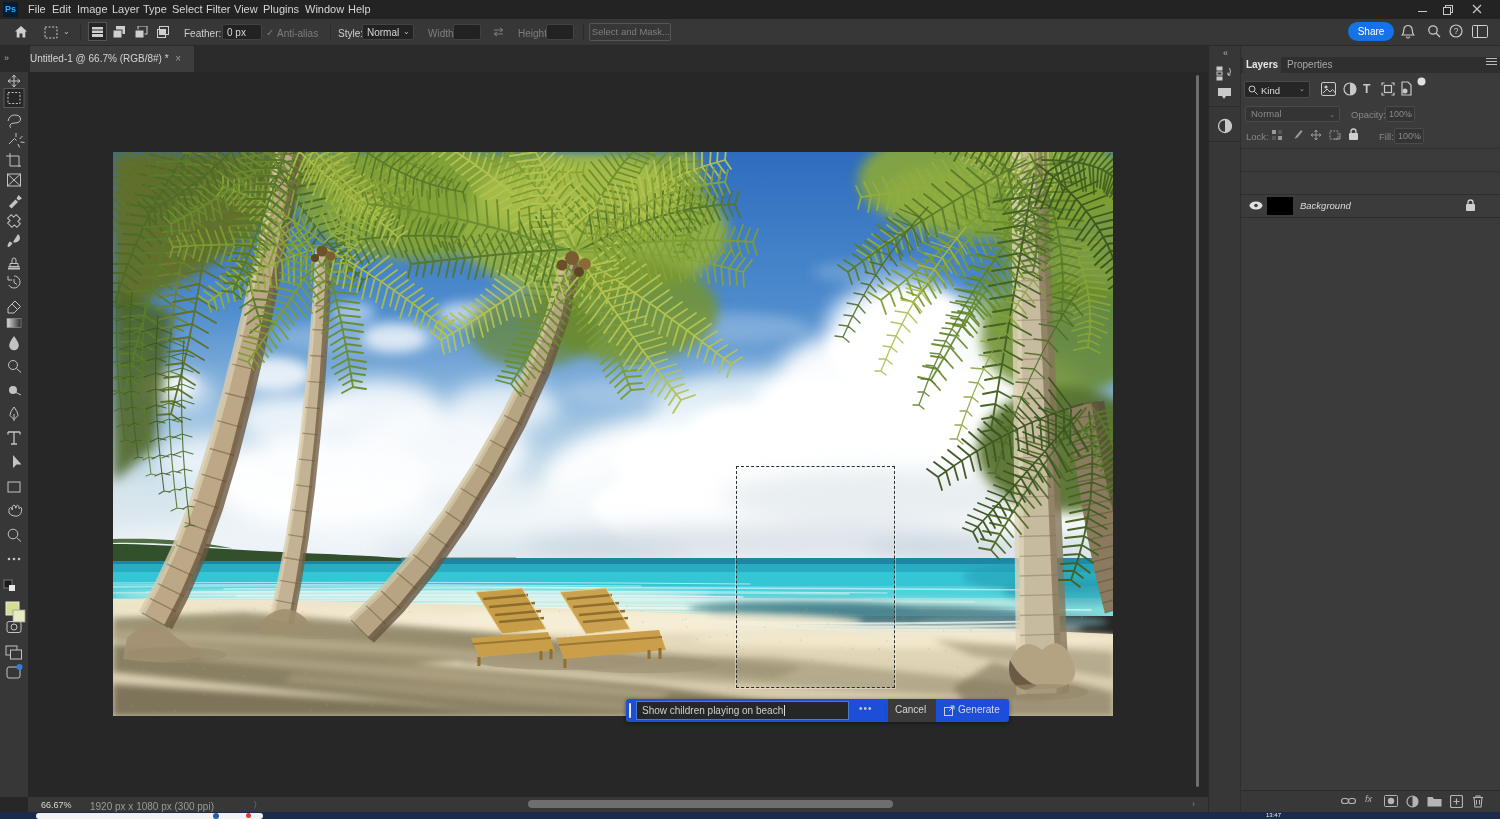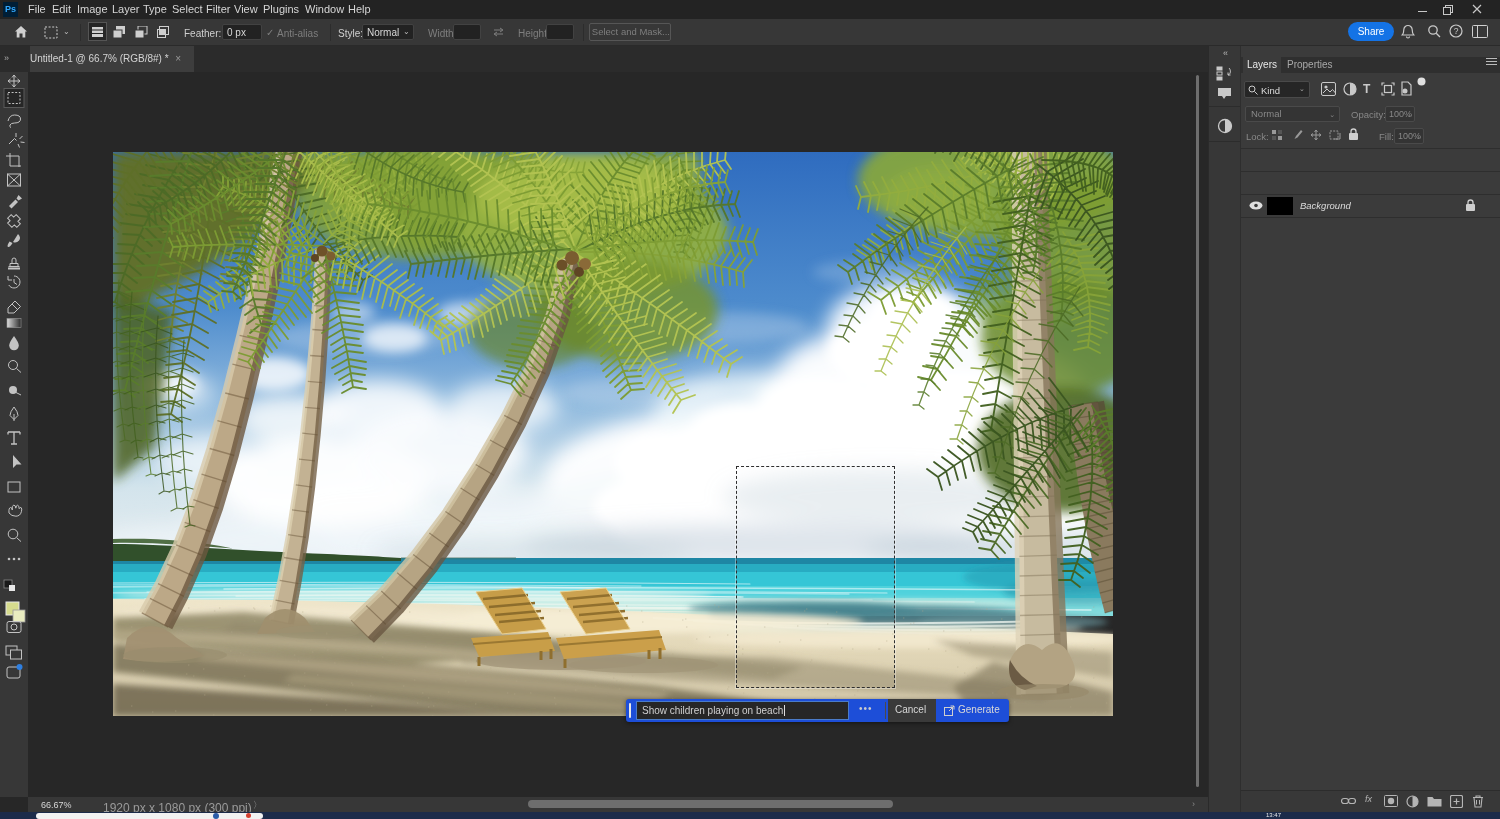--- a/index.html
+++ b/index.html
@@ -600,7 +600,7 @@
   <div class="abs" id="rpanel">
     
     <div class="abs" style="left:0;top:11px;width:260px;height:16px;background:#2f2f2f"></div>
-    <div class="abs" style="left:2px;top:11px;width:38px;height:16px;background:#3b3b3b;color:#e8e8e8;font-size:10px;font-weight:normal;text-align:center;line-height:16px">Layers</div>
+    <div class="abs" style="left:2px;top:11px;width:38px;height:16px;background:#3b3b3b;color:#e8e8e8;font-size:10px;font-weight:bold;text-align:center;line-height:16px">Layers</div>
     <div class="abs" style="left:46px;top:13px;color:#a8a8a8;font-size:10px">Properties</div>
     <svg class="abs" style="left:245px;top:11px" width="11" height="9">
         <g stroke="#bbb">

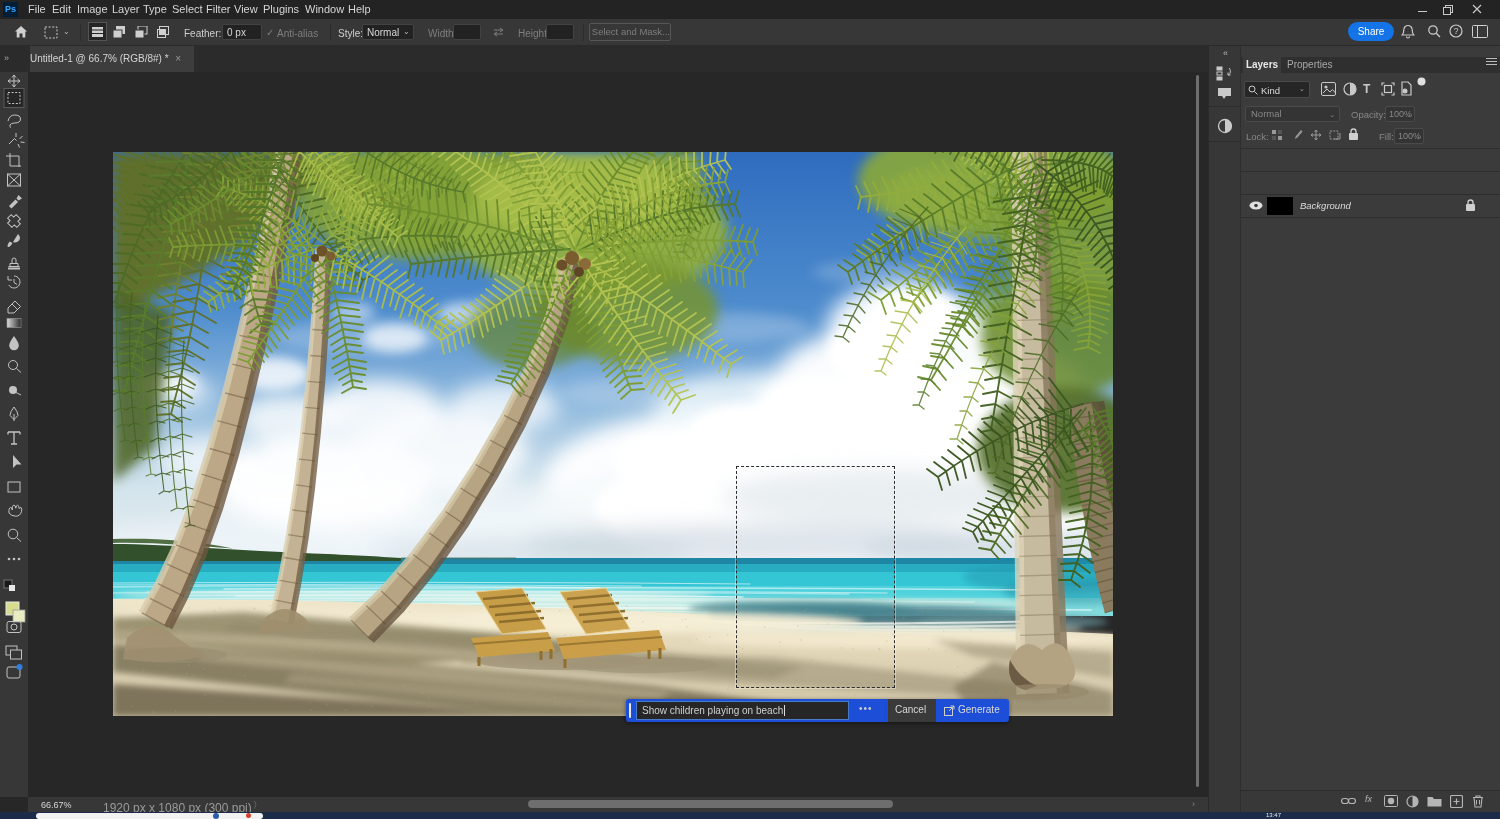--- a/index.html
+++ b/index.html
@@ -570,7 +570,7 @@
 
   <div class="abs" id="statusbar">
     <span class="abs" style="left:13px;top:3px;font-size:9px;color:#d6d6d6">66.67%</span>
-    <span class="abs" style="left:75px;top:4px;font-size:12px;color:#9a9a9a">1920 px x 1080 px (300 ppi)</span>
+    <span class="abs" style="left:62px;top:4px;font-size:10px;color:#9a9a9a">1920 px x 1080 px (300 ppi)</span>
     <span class="abs" style="left:225px;top:2px;color:#9a9a9a;font-size:9px">〉</span>
     <div class="abs" style="left:500px;top:3px;width:365px;height:8px;background:#6e6e6e;border-radius:4px"></div>
     <span class="abs" style="left:1164px;top:2px;color:#888;font-size:9px">›</span>

